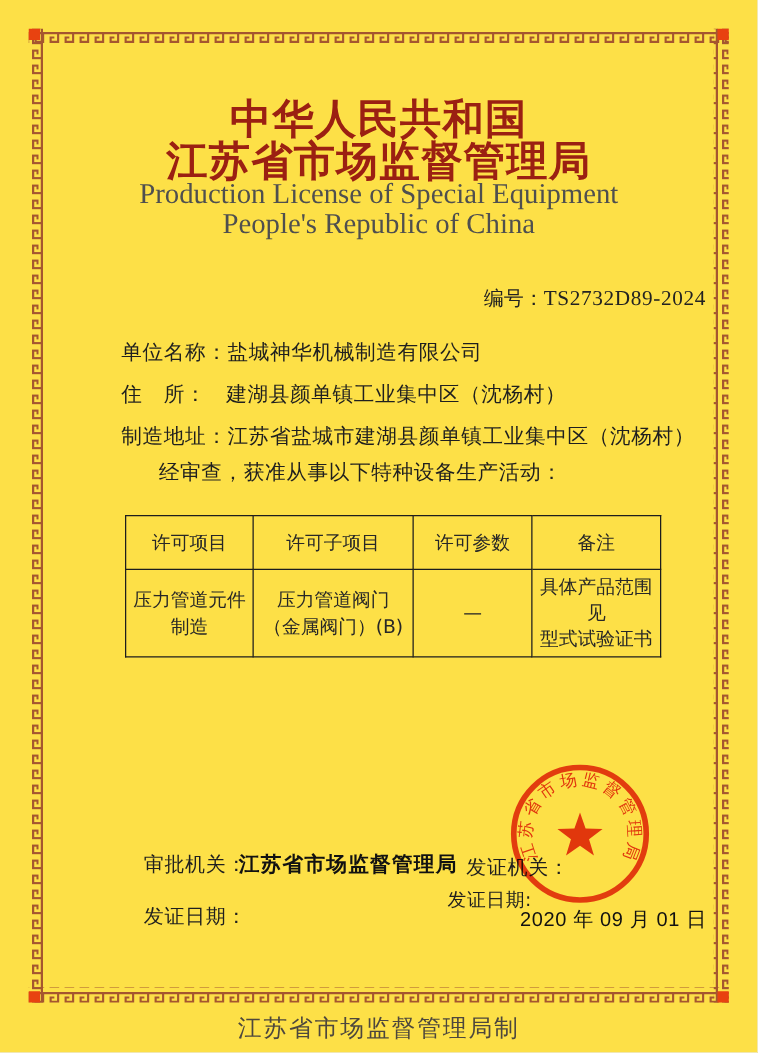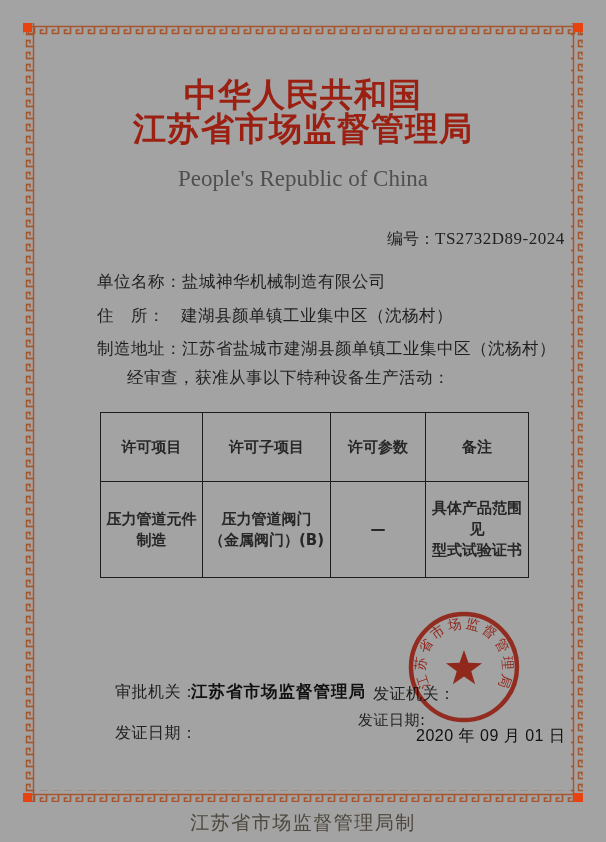--- a/index.html
+++ b/index.html
@@ -5,7 +5,7 @@
   html,body{margin:0;padding:0;background:#e8e8e8;}
   .page{
     position:relative;width:606px;height:842px;margin:0 auto;
-    background:#a3a3a3;overflow:hidden;
+    background:#fde047;overflow:hidden;
     font-family:"DejaVu Sans","Liberation Sans",sans-serif;
     color:#2b2b2b;
   }

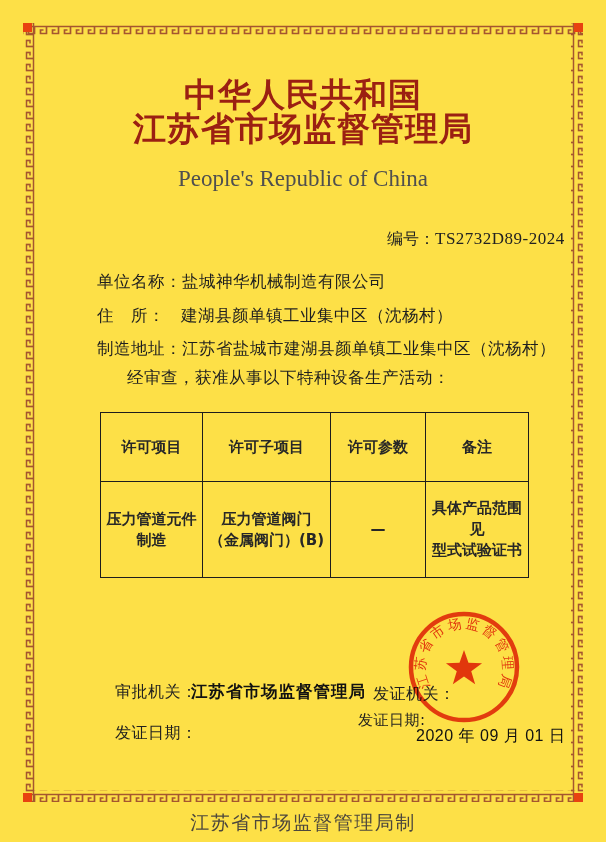--- a/index.html
+++ b/index.html
@@ -79,6 +79,7 @@
 
   <div class="abs title-cn" style="top:78px">中华人民共和国</div>
   <div class="abs title-cn" style="top:112px">江苏省市场监督管理局</div>
+  <div class="abs title-en" style="top:143px">Production License of Special Equipment</div>
   <div class="abs title-en" style="top:167px">People's Republic of China</div>
 
   <div class="abs license-no">

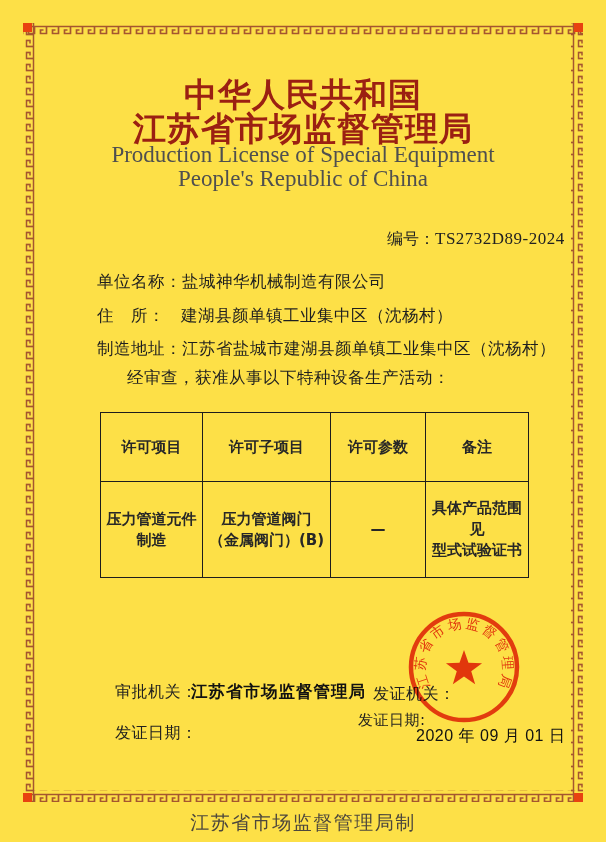--- a/index.html
+++ b/index.html
@@ -38,7 +38,7 @@
     border:1.5px solid #1d1d1d;
     text-align:center;vertical-align:middle;
     white-space:pre-line;line-height:21px;
-    font-weight:700;padding:16px 2px;
+    font-weight:400;padding:3px 2px;
   }
   .lic-table .hrow th{height:36px;}
   .lic-table .drow td{height:52px;}

